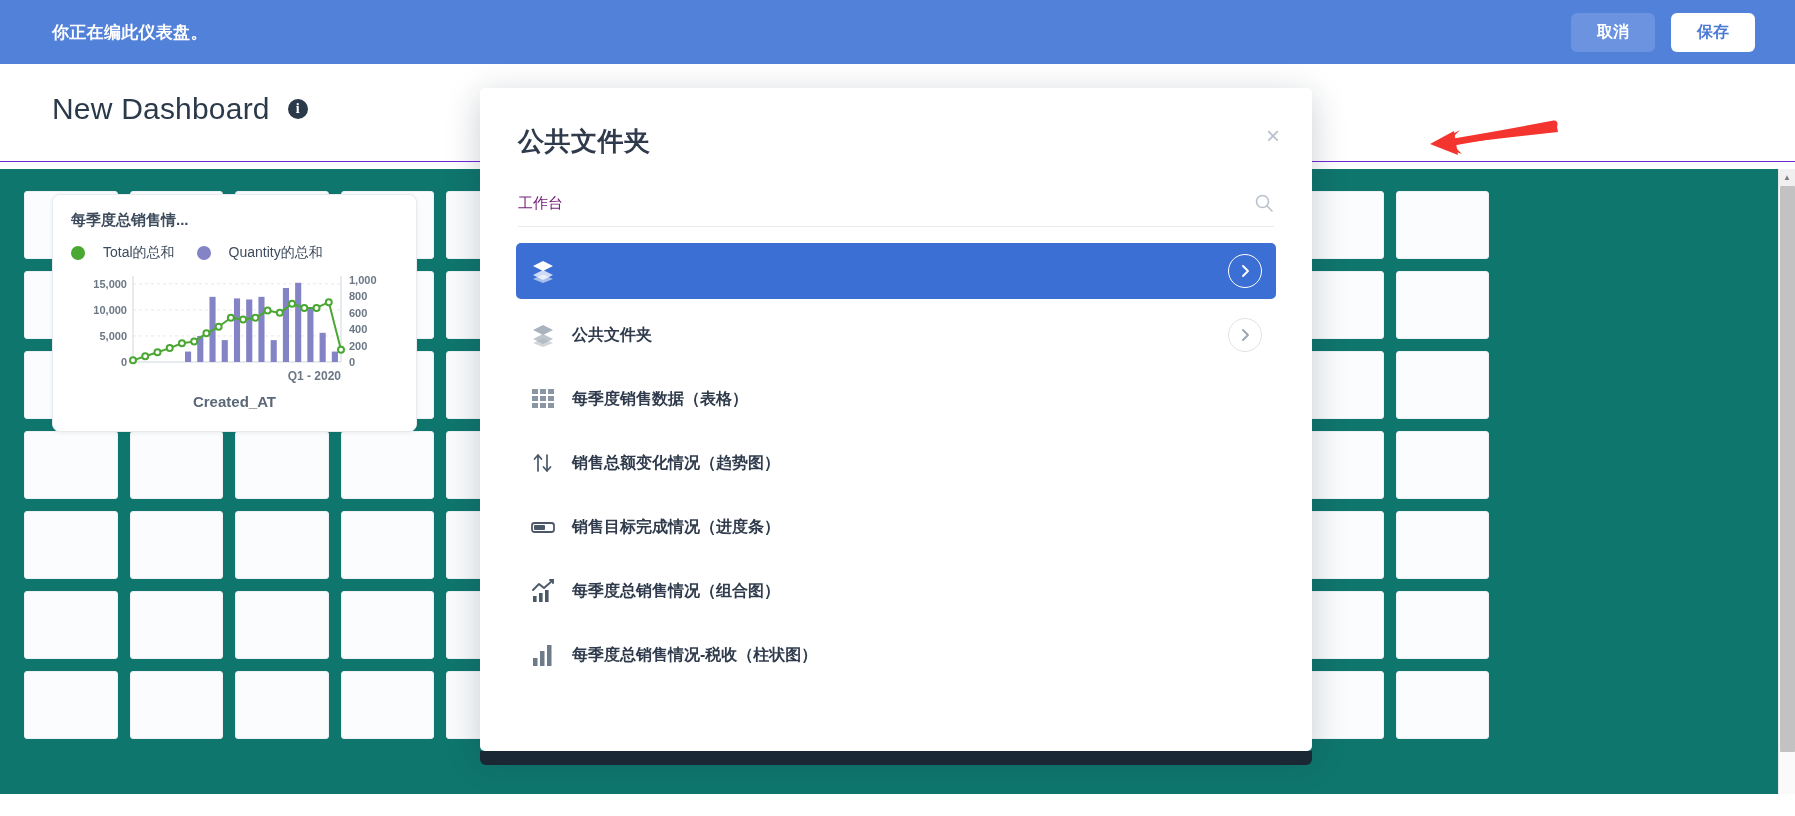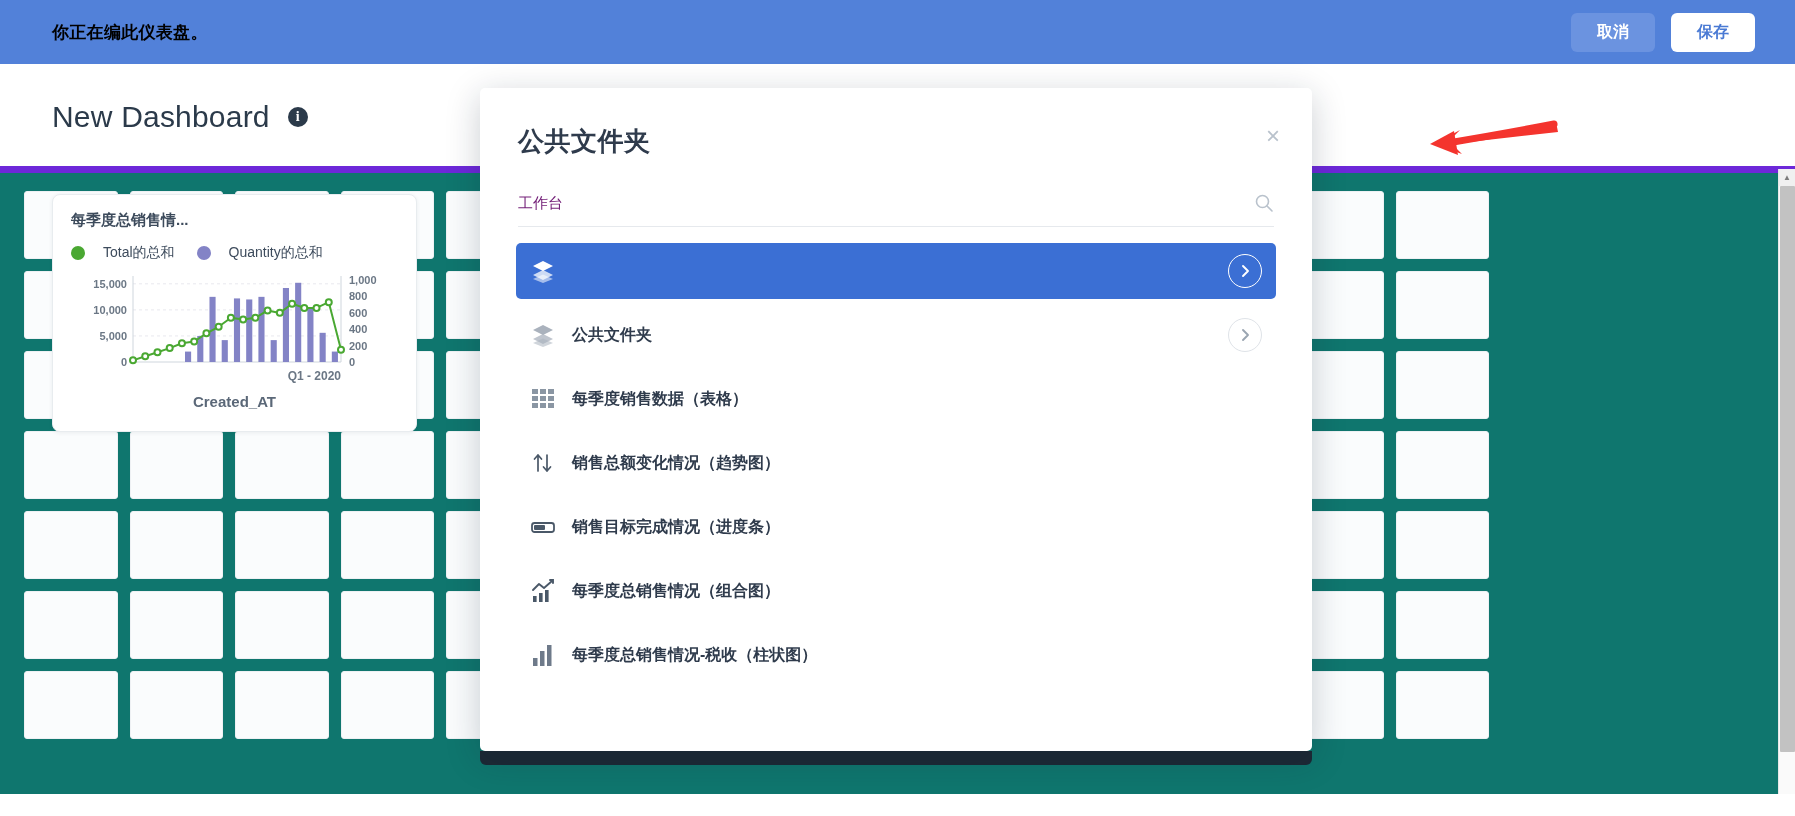--- a/index.html
+++ b/index.html
@@ -16,7 +16,7 @@
     background:#5281d9; display:flex; align-items:center;
     padding: 0 40px 0 52px; z-index: 40;
   }
-  .edit-banner-text { color:#000000; font-size:17px; font-weight:600; letter-spacing:.3px; }
+  .edit-banner-text { color:#ffffff; font-size:17px; font-weight:600; letter-spacing:.3px; }
   .edit-banner-actions { margin-left:auto; display:flex; align-items:center; gap:16px; }
   .btn-cancel {
     background:#6b93e0; color:#fff; border:none; border-radius:6px;

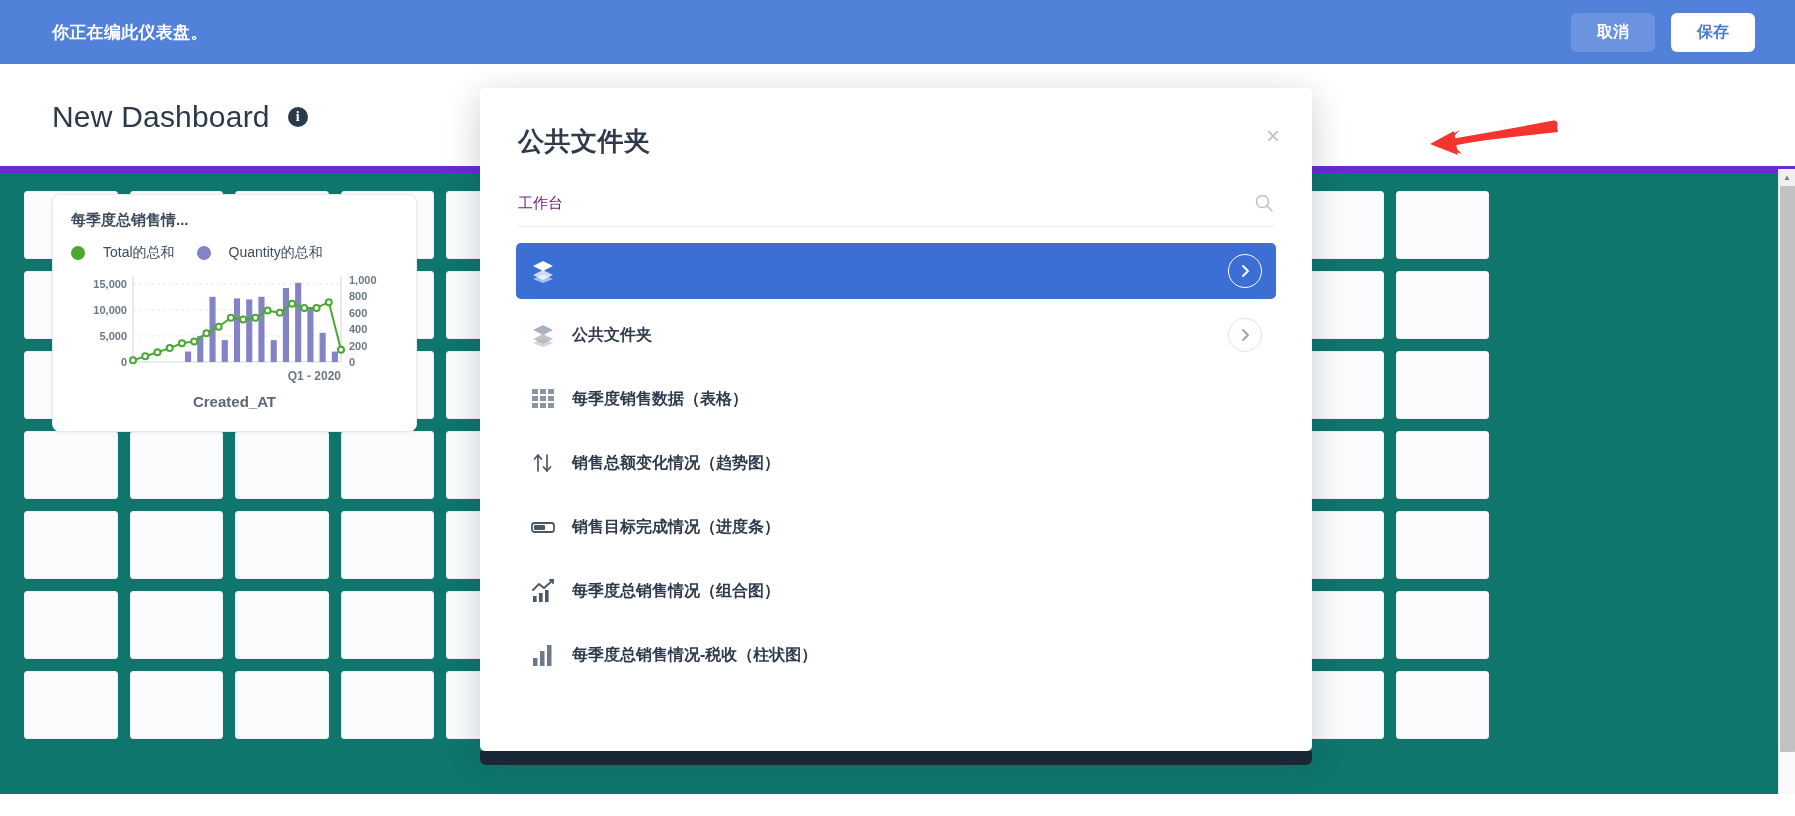--- a/index.html
+++ b/index.html
@@ -31,9 +31,9 @@
 
   
   .dash-header {
-    position:absolute; left:0; top:68px; width:1795px; height:105px;
+    position:absolute; left:0; top:57px; width:1795px; height:105px;
     background:#ffffff; display:flex; align-items:center;
-    padding: 0 32px 0 52px; border-bottom:7px solid #6d28d9; z-index:20;
+    padding: 0 32px 0 52px; border-bottom:1px solid #6d28d9; z-index:20;
   }
   .dash-title { font-size:30px; font-weight:400; color:#2b3a4a; letter-spacing:.2px; }
   .info-icon {

